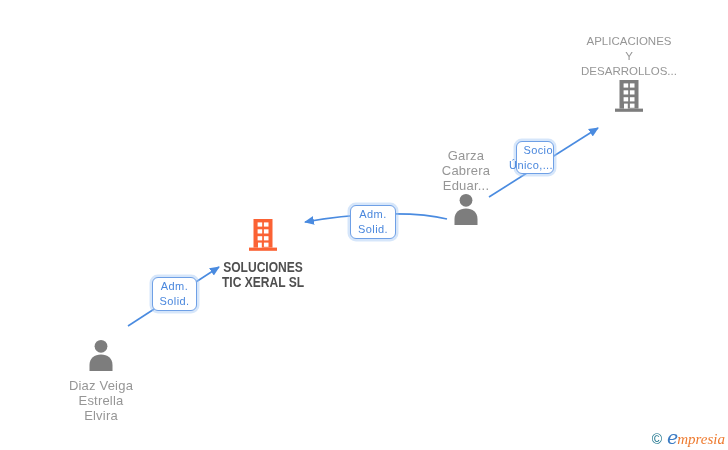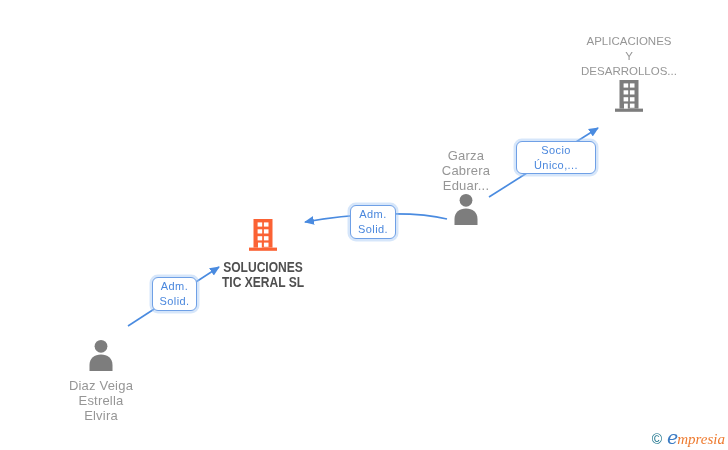--- a/index.html
+++ b/index.html
@@ -196,7 +196,7 @@
     <div>Solid.</div>
   </div>
 
-  <div class="edge-label" id="edge-garza-aplicaciones" style="left:516px; top:141px; width:80px; height:33px;">
+  <div class="edge-label" id="edge-garza-aplicaciones" style="left:516px; top:141px; width:38px; height:33px;align-items:flex-end;">
     <div>Socio</div>
     <div>Único,...</div>
   </div>

